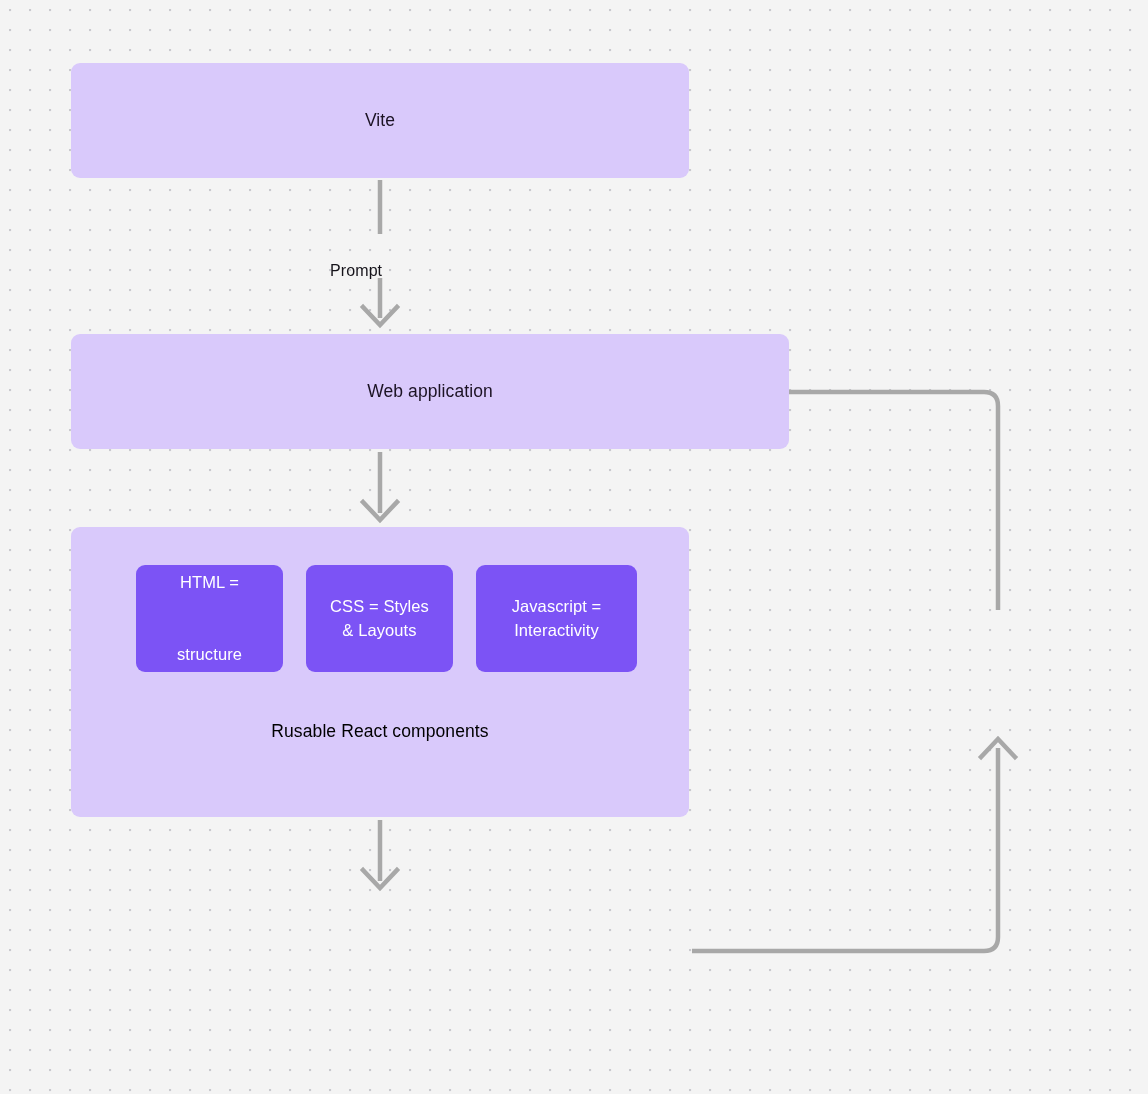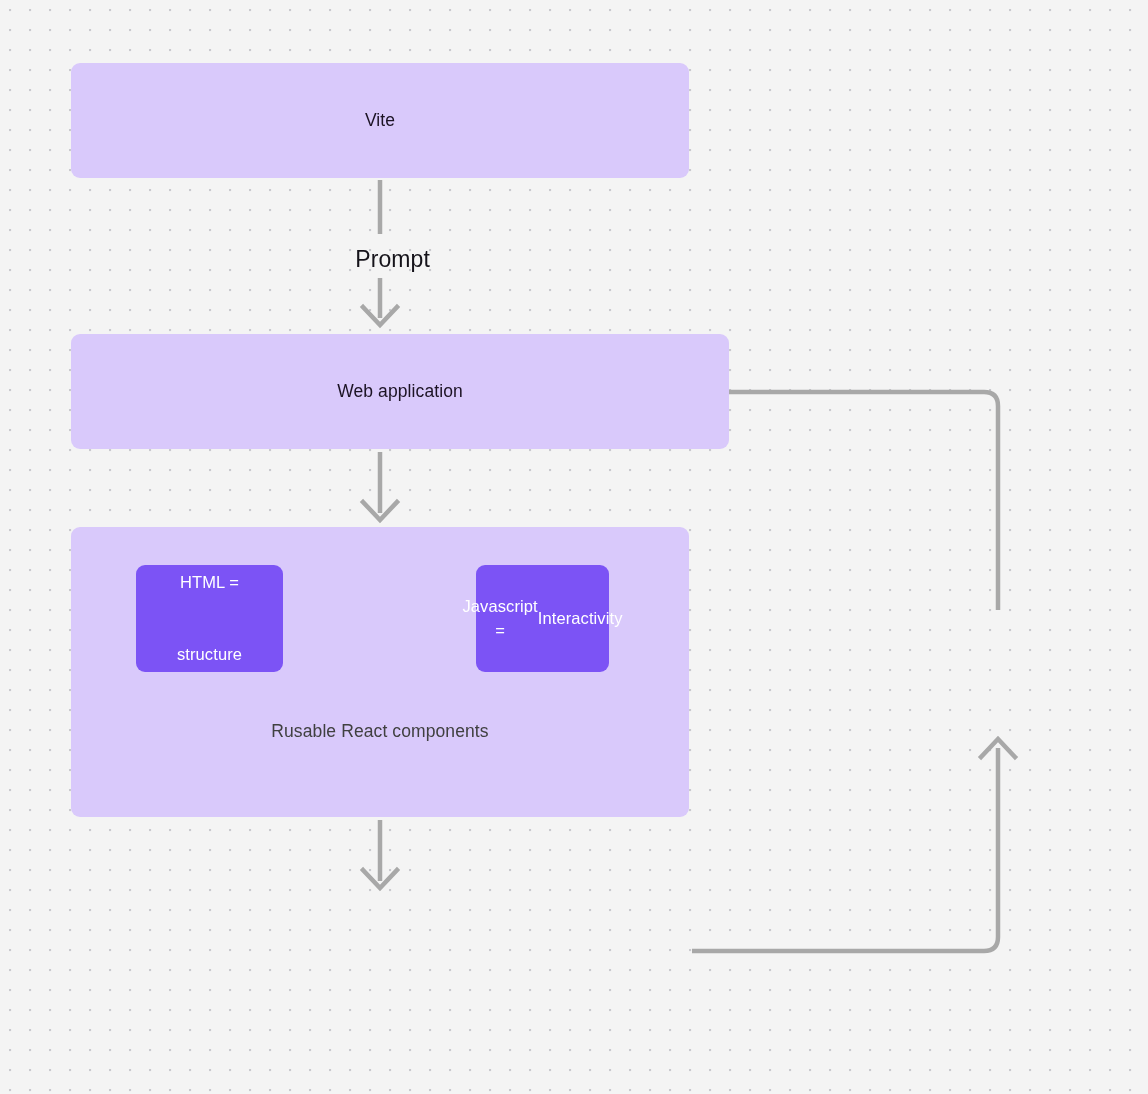--- a/index.html
+++ b/index.html
@@ -65,11 +65,12 @@
   .edge-label {
     position: absolute;
     color: #15131a;
-    font-size: 23px;
-    text-align: right;
+    font-size: 16px;
+    text-align: left;
     letter-spacing: 0.1px;
     background: transparent;
     white-space: nowrap;
+    margin-top: 16px;
   }
 
   svg.edges {

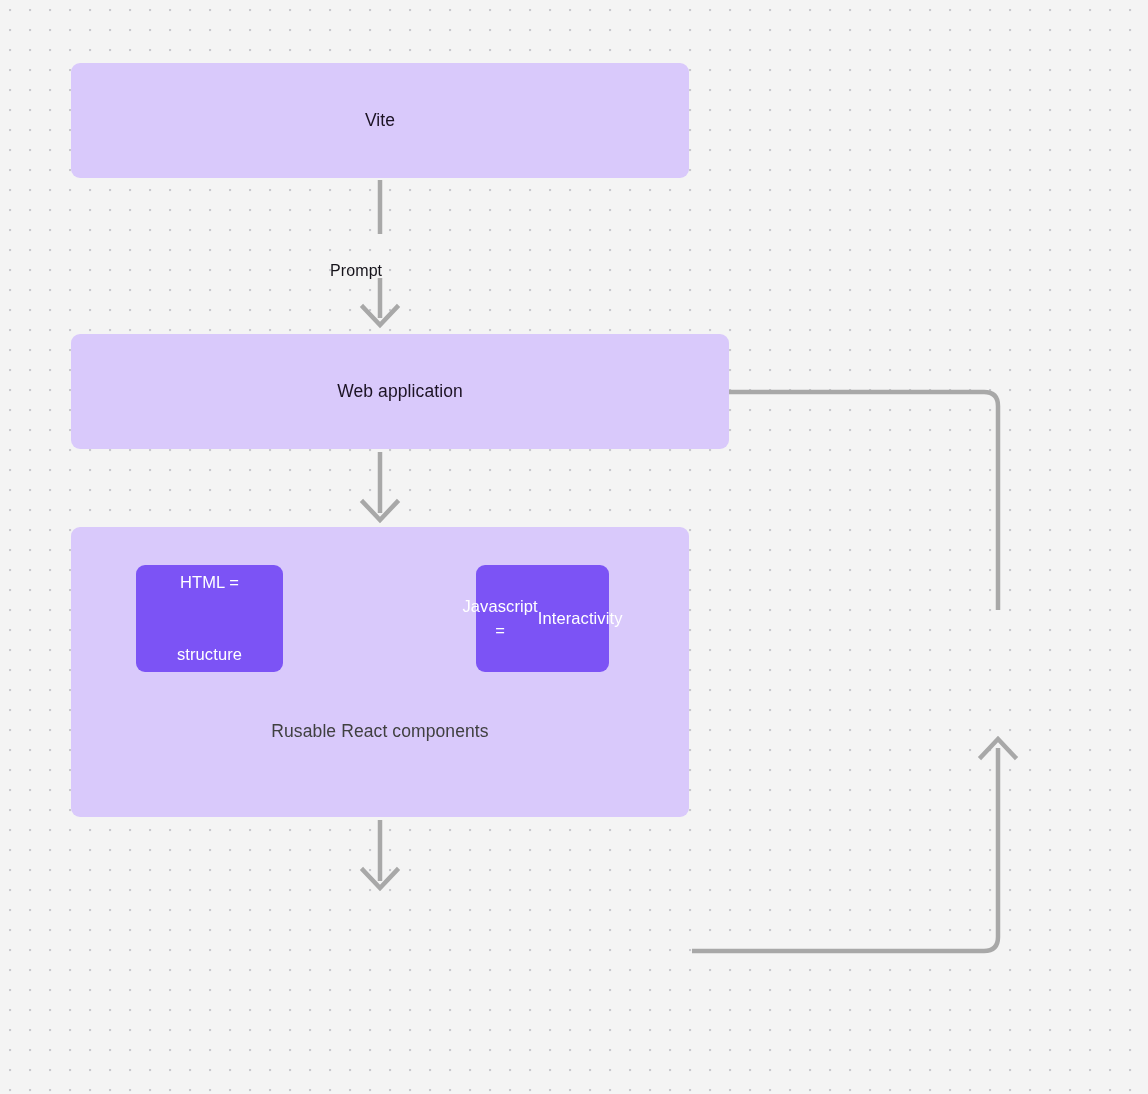--- a/index.html
+++ b/index.html
@@ -131,7 +131,7 @@
     <span>Prompt</span>
   </div>
 
-  <div class="node node-outer" style="left:71px; top:334px; width:658px; height:115px;text-align:right;">
+  <div class="node node-outer" style="left:71px; top:334px; width:718px; height:115px;text-align:right;">
     <span>Web application</span>
   </div>
 

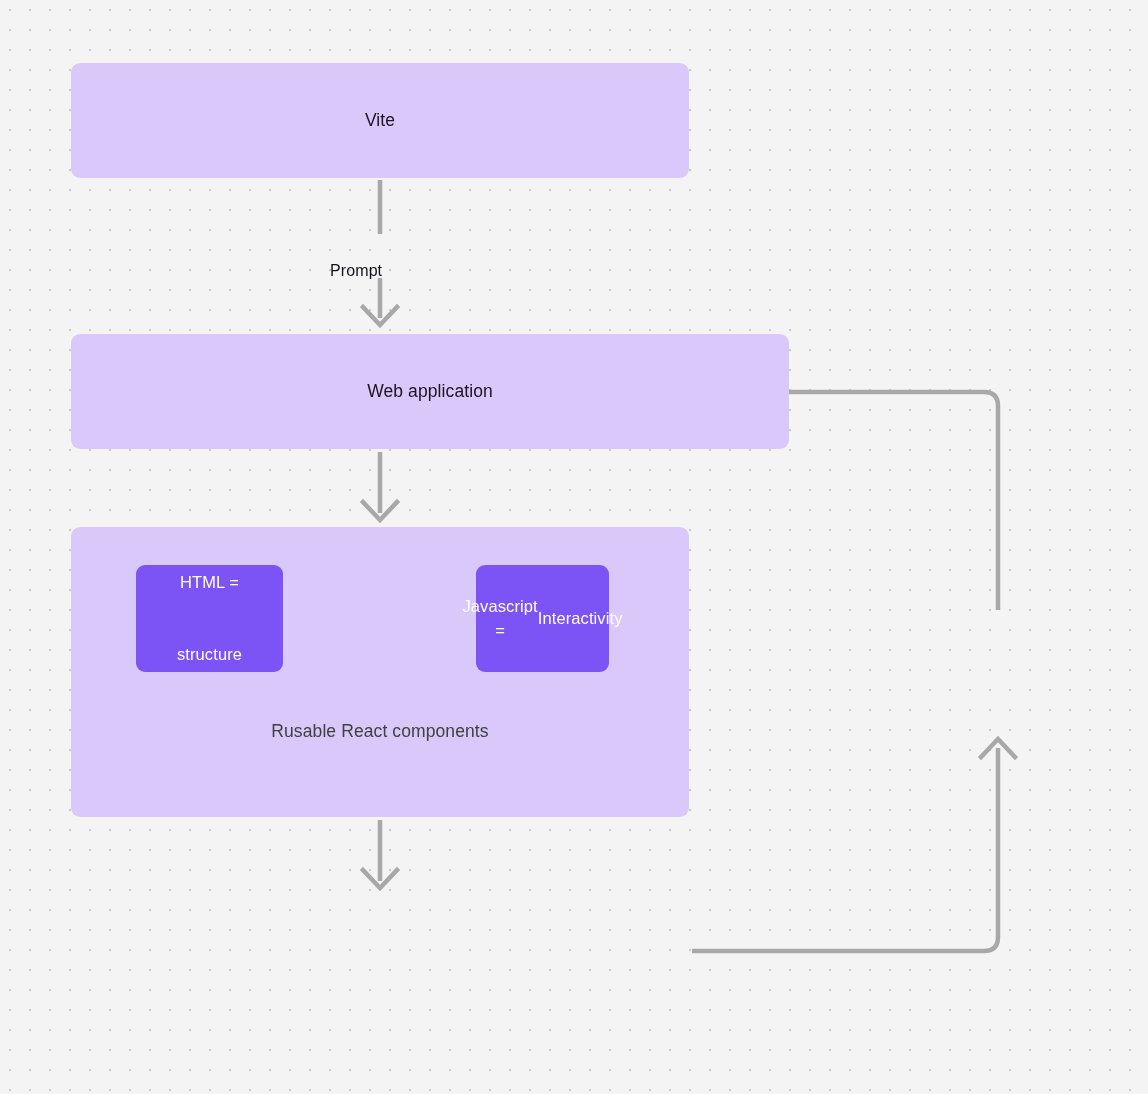--- a/index.html
+++ b/index.html
@@ -146,6 +146,10 @@
     <span>structure</span>
   </div>
 
+  <div class="node node-inner" style="left:306px; top:565px; width:147px; height:107px; flex-direction:column;">
+    <span>CSS = Styles</span>
+    <span>&amp; Layouts</span>
+  </div>
 
   <div class="node node-inner" style="left:476px; top:565px; width:133px; height:107px; flex-direction:row;">
     <span>Javascript =</span>

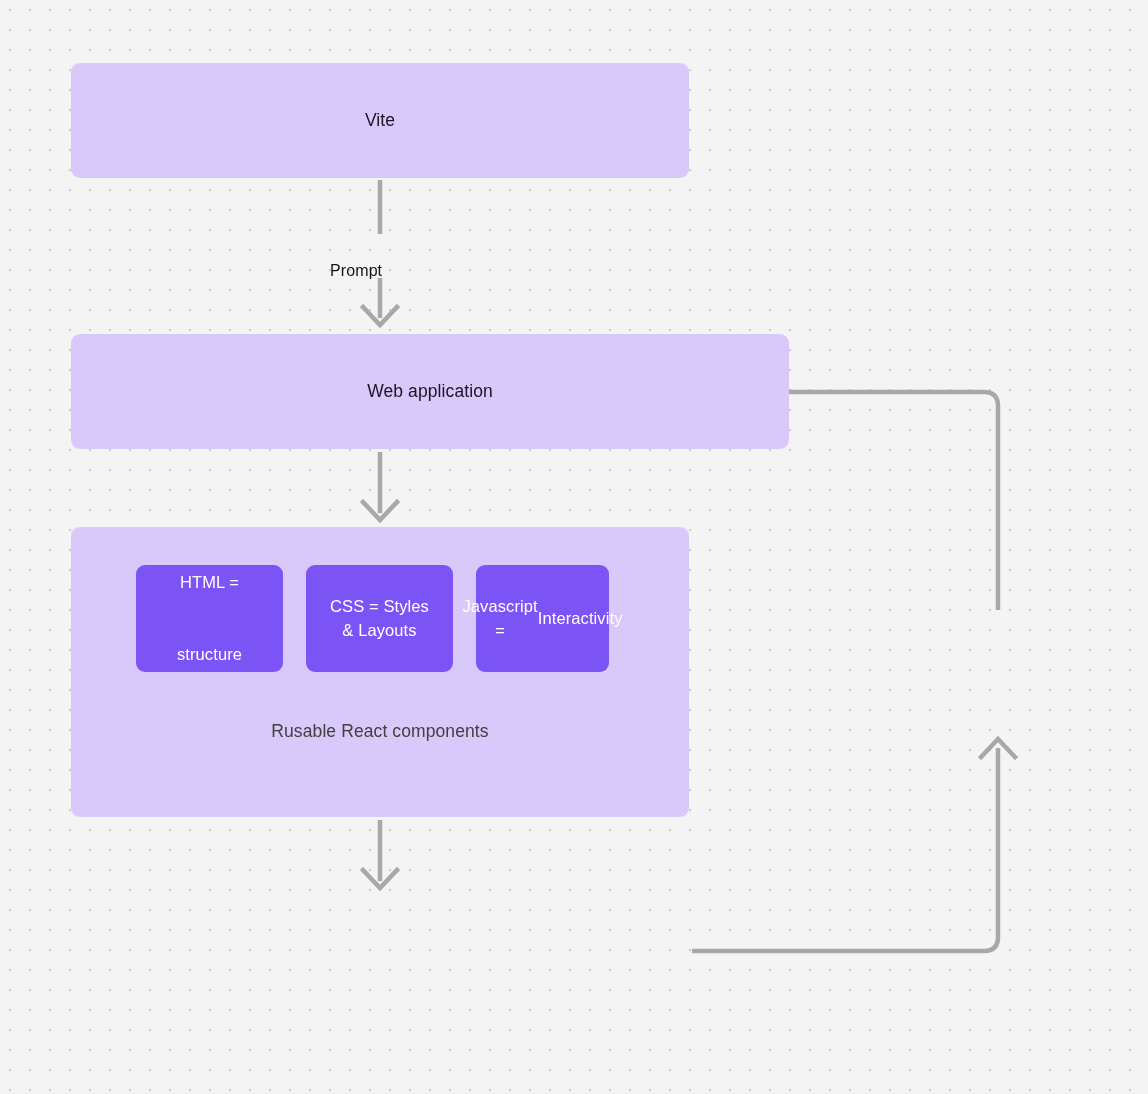--- a/index.html
+++ b/index.html
@@ -151,7 +151,7 @@
     <span>&amp; Layouts</span>
   </div>
 
-  <div class="node node-inner" style="left:476px; top:565px; width:133px; height:107px; flex-direction:row;">
+  <div class="node node-inner" style="left:476px; top:565px; width:161px; height:107px; flex-direction:column;">
     <span>Javascript =</span>
     <span>Interactivity</span>
   </div>

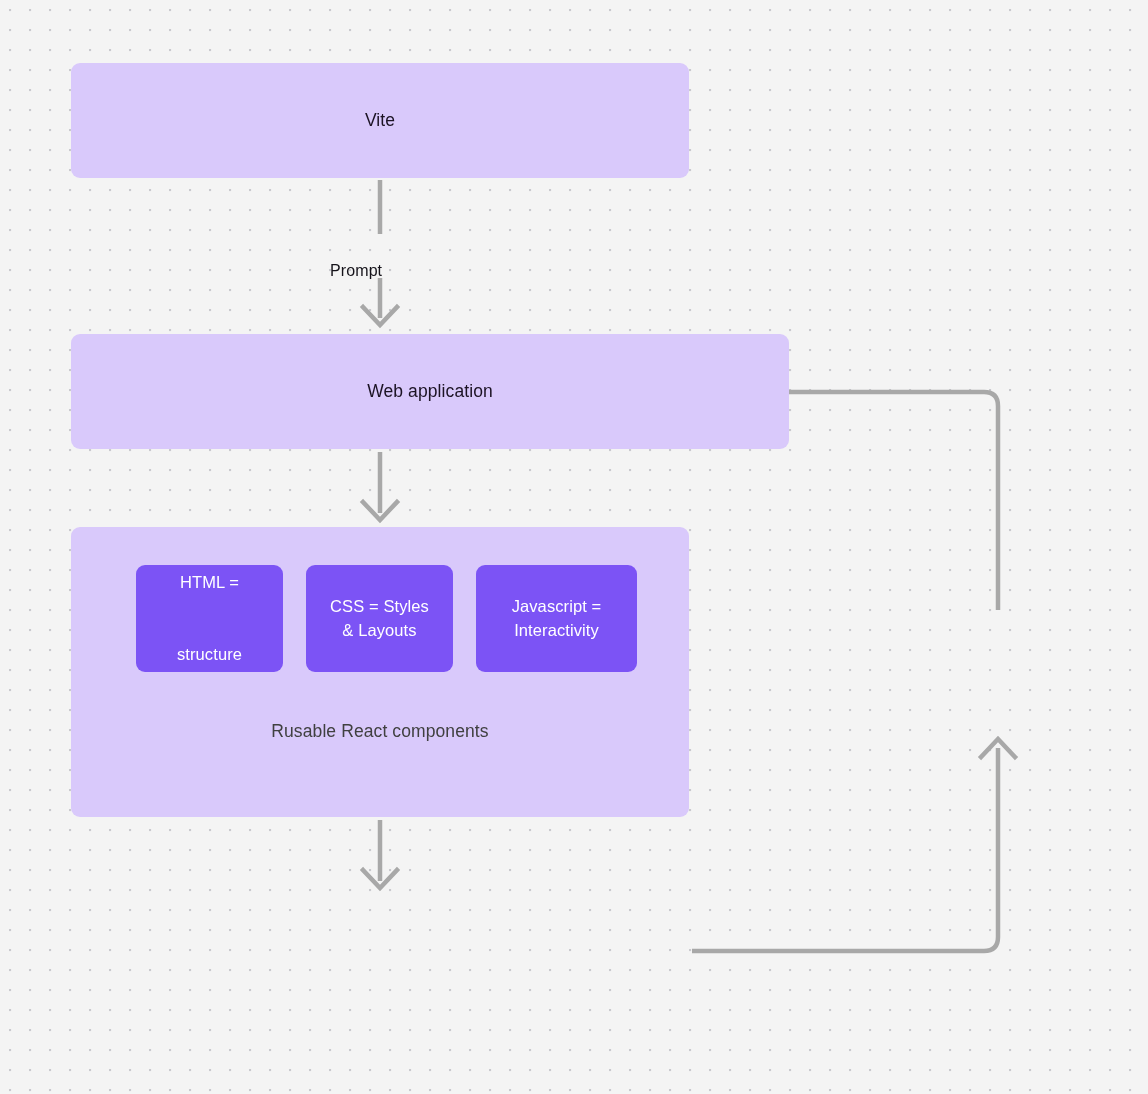--- a/index.html
+++ b/index.html
@@ -57,7 +57,7 @@
     left: 0;
     right: 0;
     text-align: center;
-    color: #404040;
+    color: #000000;
     font-size: 17.5px;
     letter-spacing: 0.1px;
   }

